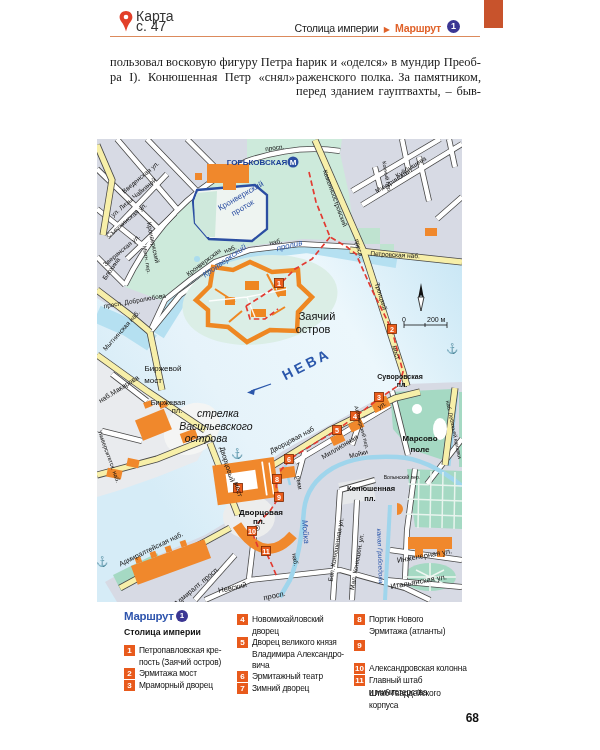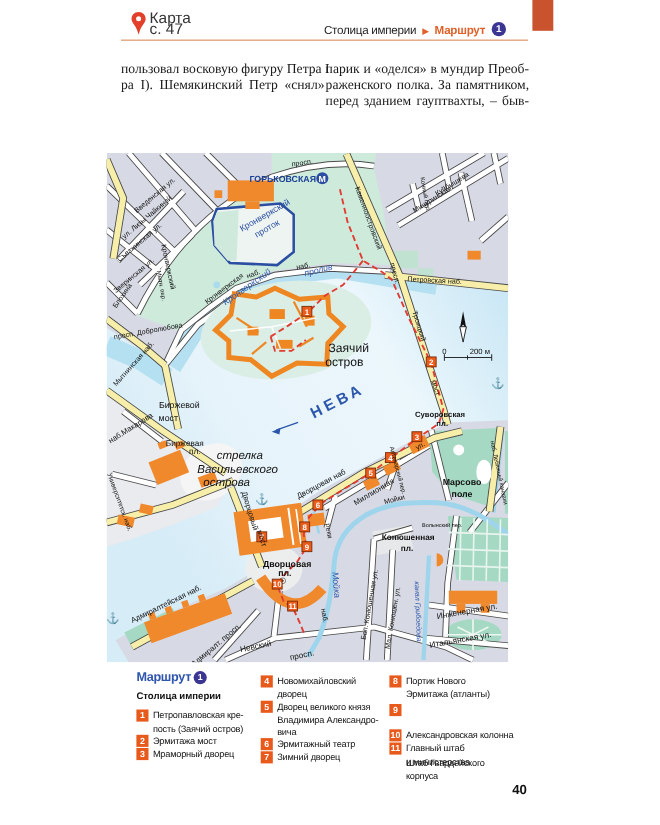--- a/index.html
+++ b/index.html
@@ -24,7 +24,7 @@
 
 <div class="abs par" style="left:110px;top:55px;width:185px;">
 <div>пользовал восковую фигуру Петра I</div>
-<div>ра I). Шемякинский Петр «снял»</div>
+<div>ра I). Конюшенная Петр «снял»</div>
 </div>
 <div class="abs par" style="left:296px;top:55px;width:185px;">
 <div>парик и «оделся» в мундир Преоб-</div>

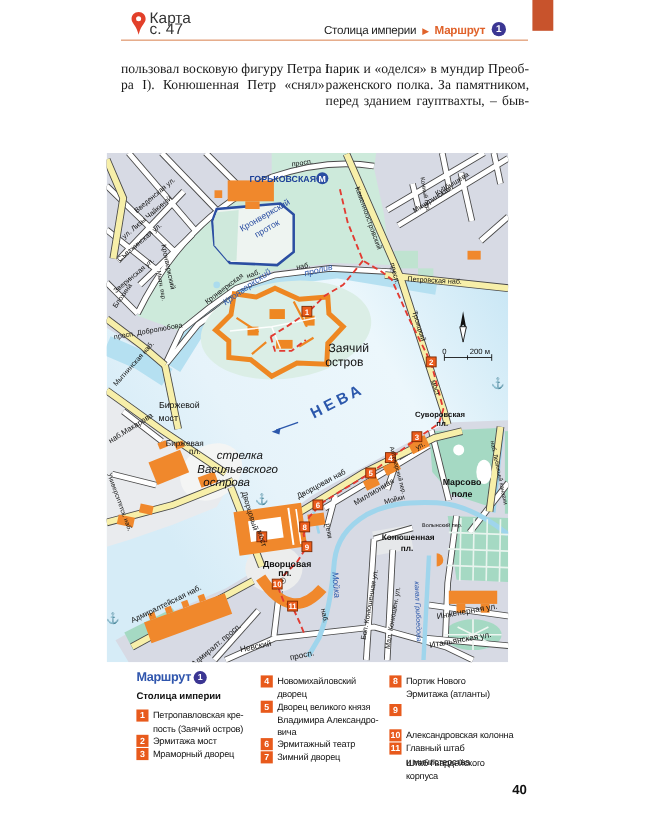--- a/index.html
+++ b/index.html
@@ -355,6 +355,6 @@
 <div class="abs leg" style="left:369px;top:663px;">Александровская колонна</div>
 <div class="sq" style="left:354px;top:675px;">11</div>
 <div class="abs leg" style="left:369px;top:675px;">Главный штаб<br>и министерства</div>
-<div class="abs" style="left:455px;top:711px;width:24px;text-align:right;font-size:12px;font-weight:bold;color:#111;">40</div>
+<div class="abs" style="left:455px;top:711px;width:24px;text-align:right;font-size:12px;font-weight:bold;color:#111;">68</div>
 
 </body></html>

